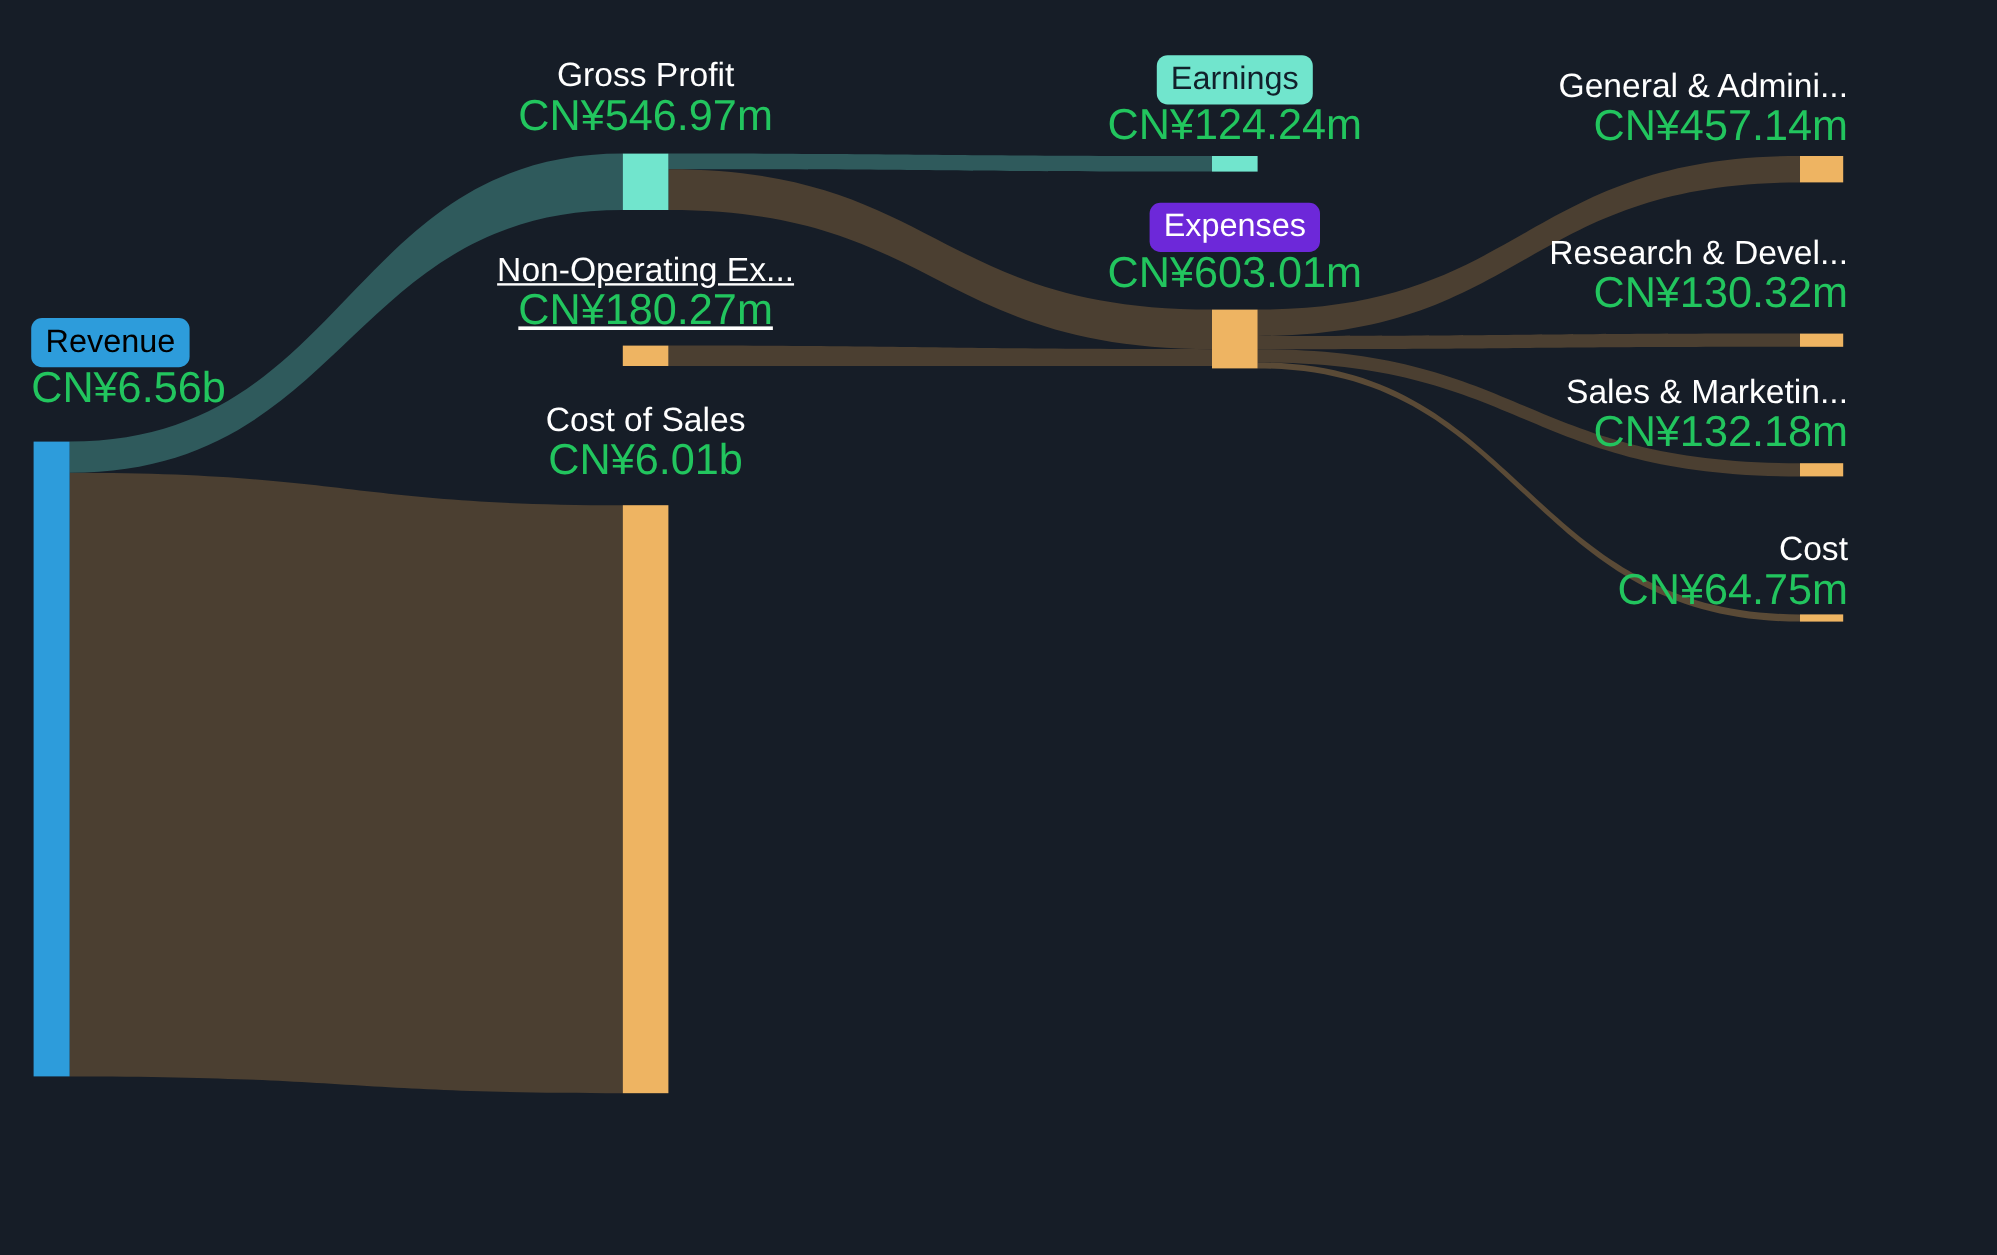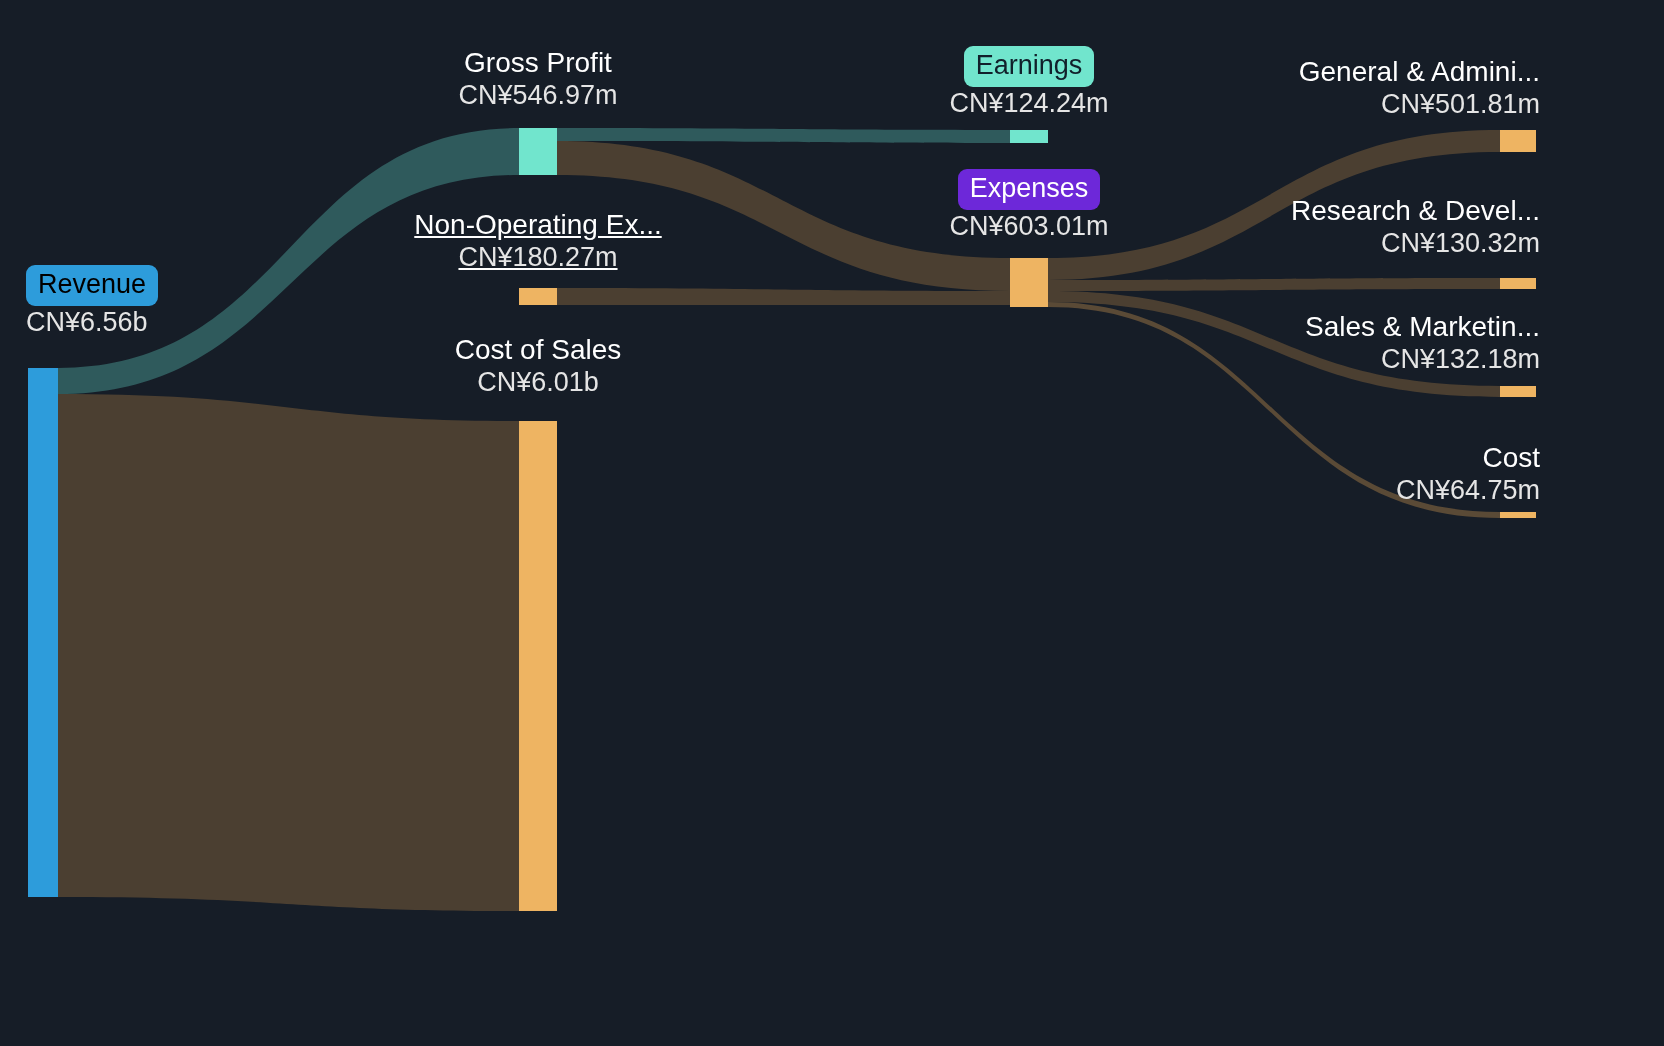--- a/index.html
+++ b/index.html
@@ -17,7 +17,7 @@
     font-size:28px;line-height:33px;color:#ffffff;font-weight:400;
   }
   .lbl .val{
-    font-size:27px;line-height:33px;color:#e5e5e5;font-weight:400;
+    font-size:36px;line-height:33px;color:#22c55e;font-weight:400;
   }
   .lbl.right{text-align:right;}
   .lbl.left{text-align:left;}

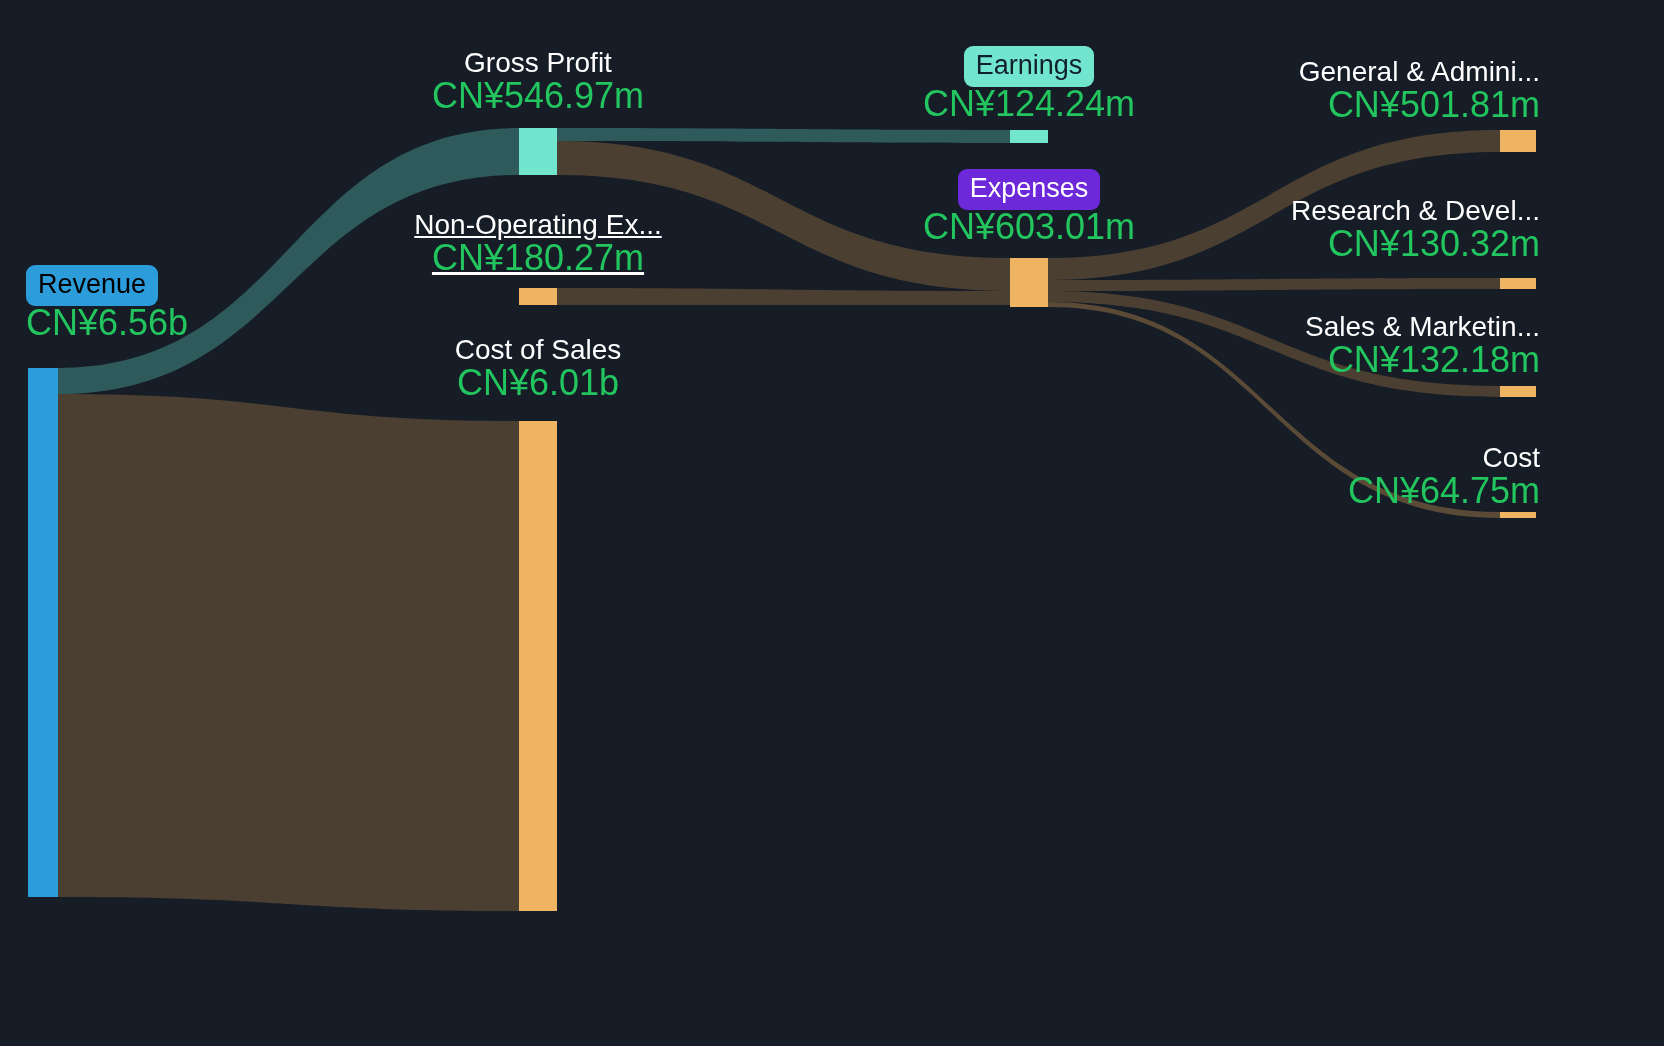--- a/index.html
+++ b/index.html
@@ -105,7 +105,7 @@
 
   <div class="lbl right" style="left:1120px;top:55px;width:420px;">
     <div class="name">General &amp; Admini...</div>
-    <div class="val">CN¥501.81m</div>
+    <div class="val">CN¥457.14m</div>
   </div>
 
   <div class="lbl right" style="left:1120px;top:194px;width:420px;">

